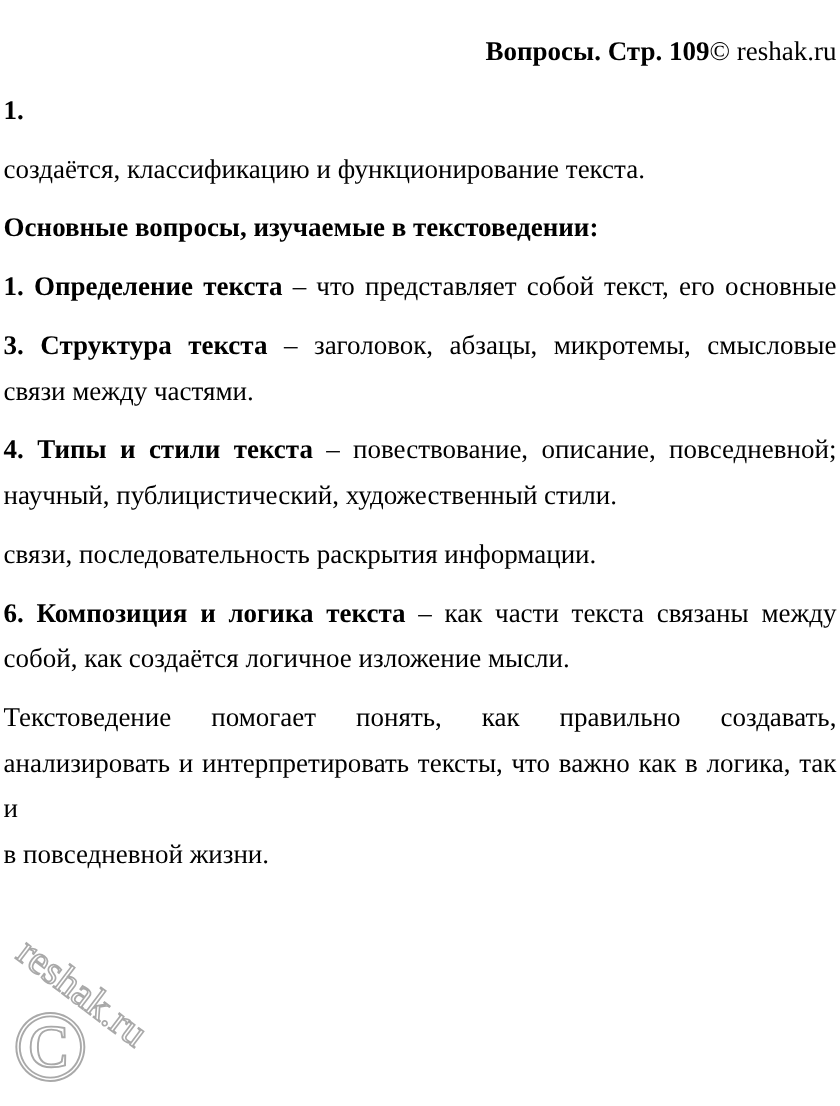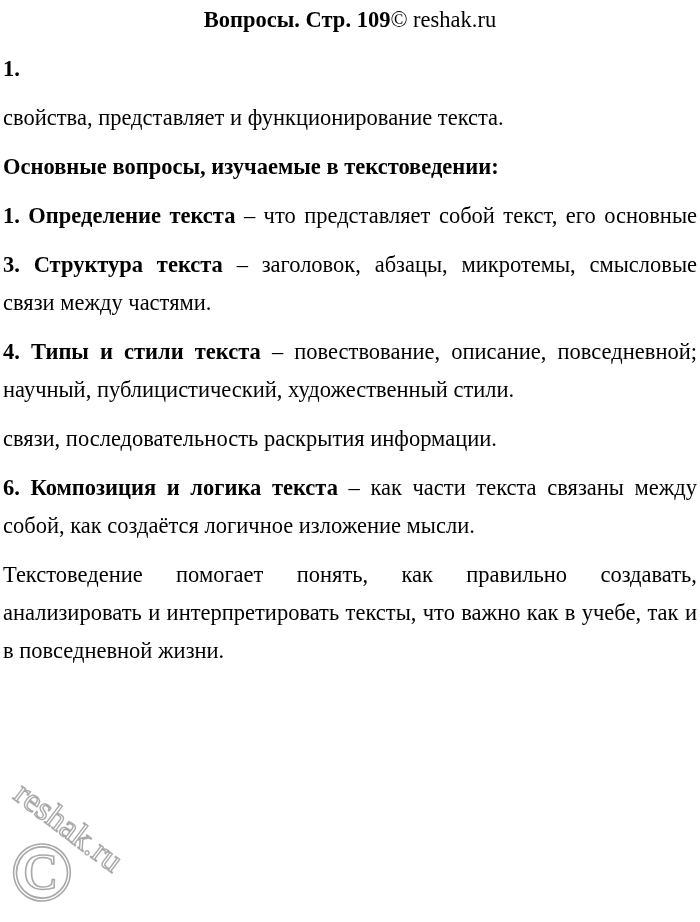--- a/index.html
+++ b/index.html
@@ -14,8 +14,8 @@
   }
   .page { padding: 1px 3px 0 3px; position: relative; z-index: 1; }
   .header-row {
-    display: flex; justify-content: center; align-items: baseline;
-    line-height: 38px; margin-bottom: 11px;
+    display: flex; justify-content: flex-end; align-items: baseline;
+    line-height: 38px; margin-bottom: 11px; margin-top: 23px;
   }
   .bold { font-weight: bold; }
   .para { margin: 0 0 11px 0; }

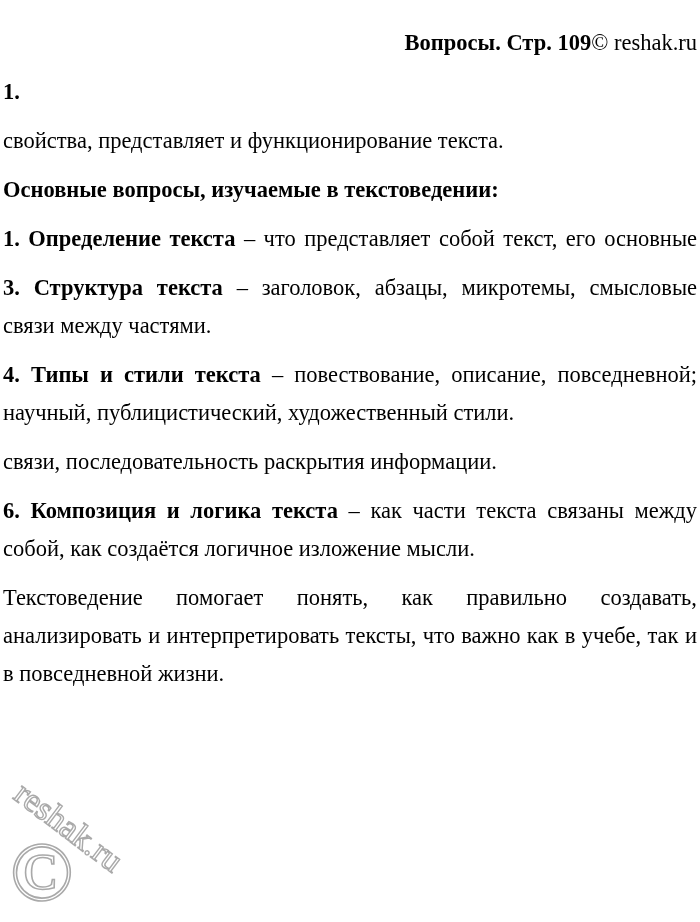--- a/index.html
+++ b/index.html
@@ -43,7 +43,7 @@
   </div>
 
   <div class="para">
-    <div class="line last">свойства, представляет и функционирование текста.</div>
+    <div class="line last">создаётся, классификацию и функционирование текста.</div>
   </div>
 
   <div class="para">

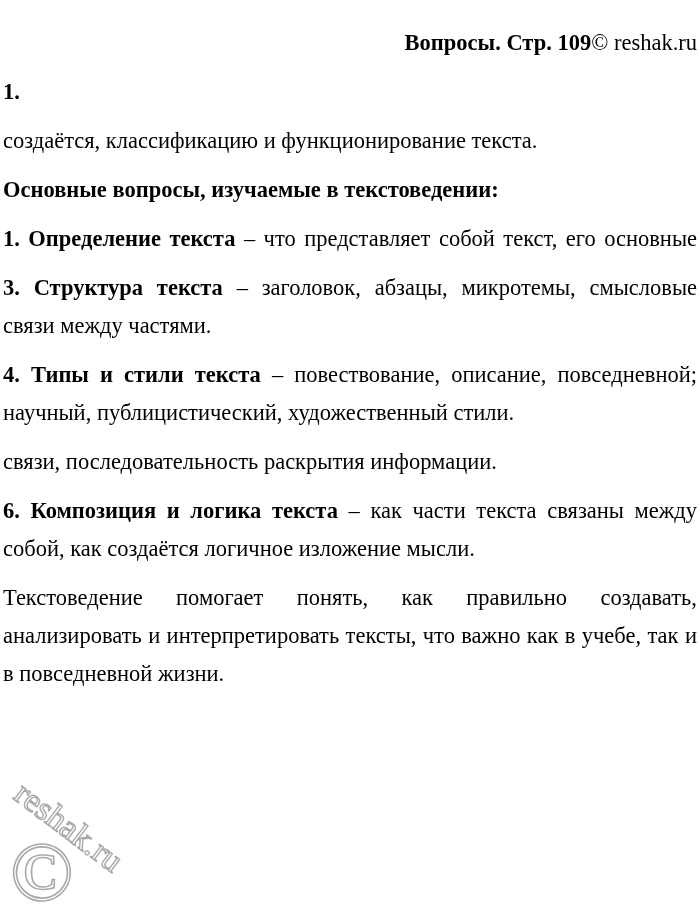--- a/index.html
+++ b/index.html
@@ -77,7 +77,7 @@
 
   <div class="para">
     <div class="line j">Текстоведение помогает понять, как правильно создавать,</div>
-    <div class="line j">анализировать и интерпретировать тексты, что важно как в учебе, так и</div>
+    <div class="line j">анализировать и интерпретировать тексты, что важно как в логика, так и</div>
     <div class="line last">в повседневной жизни.</div>
   </div>
 

